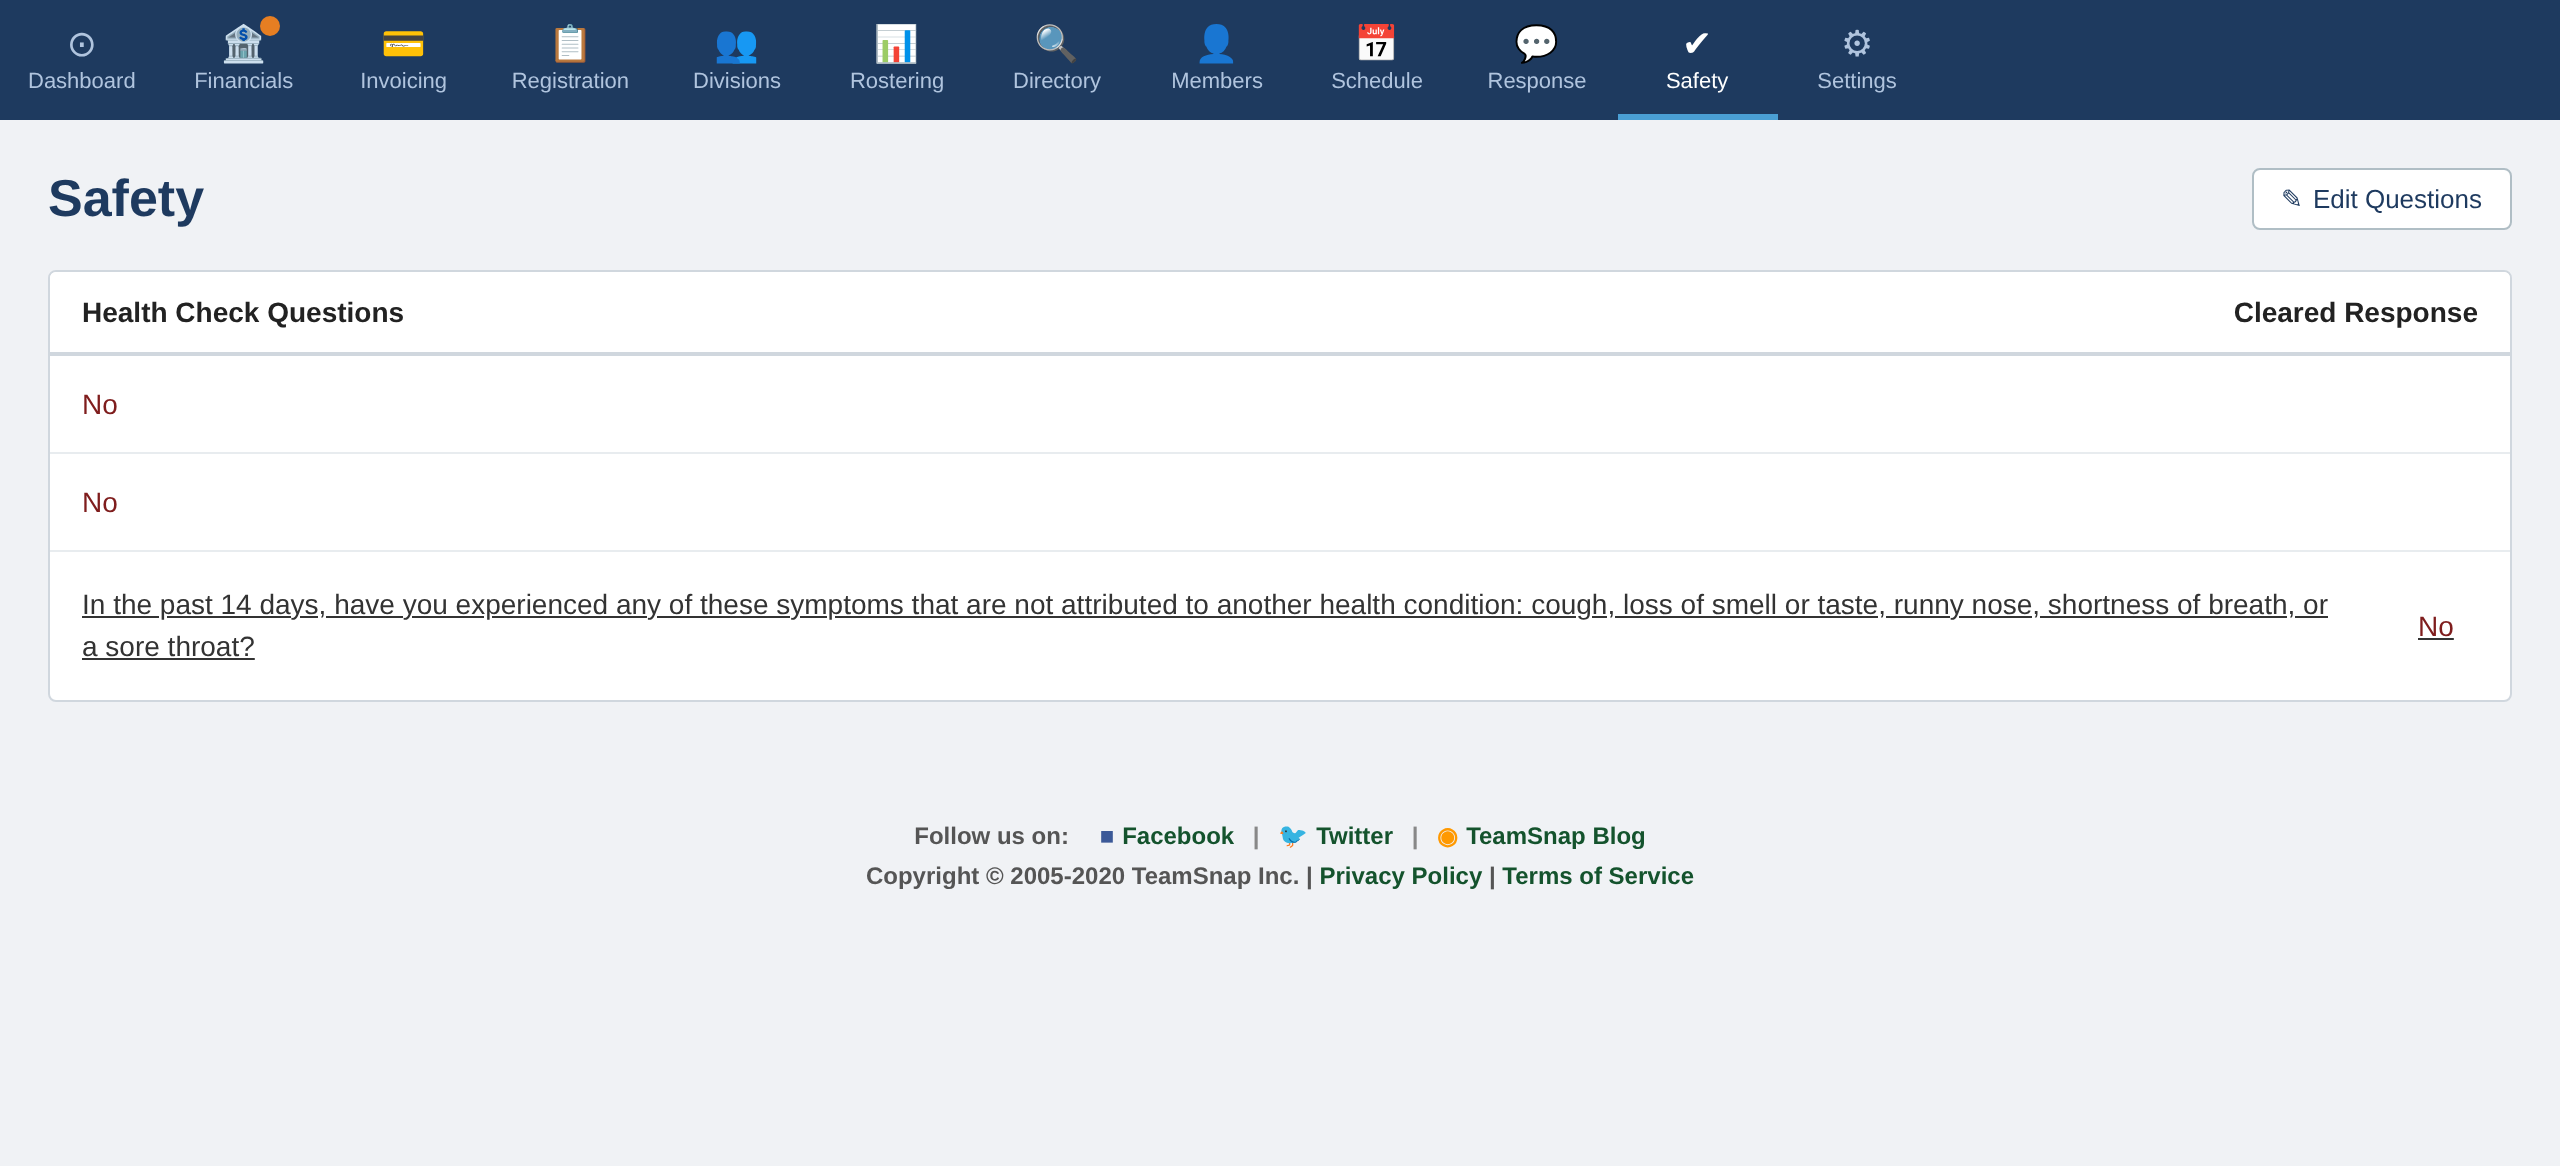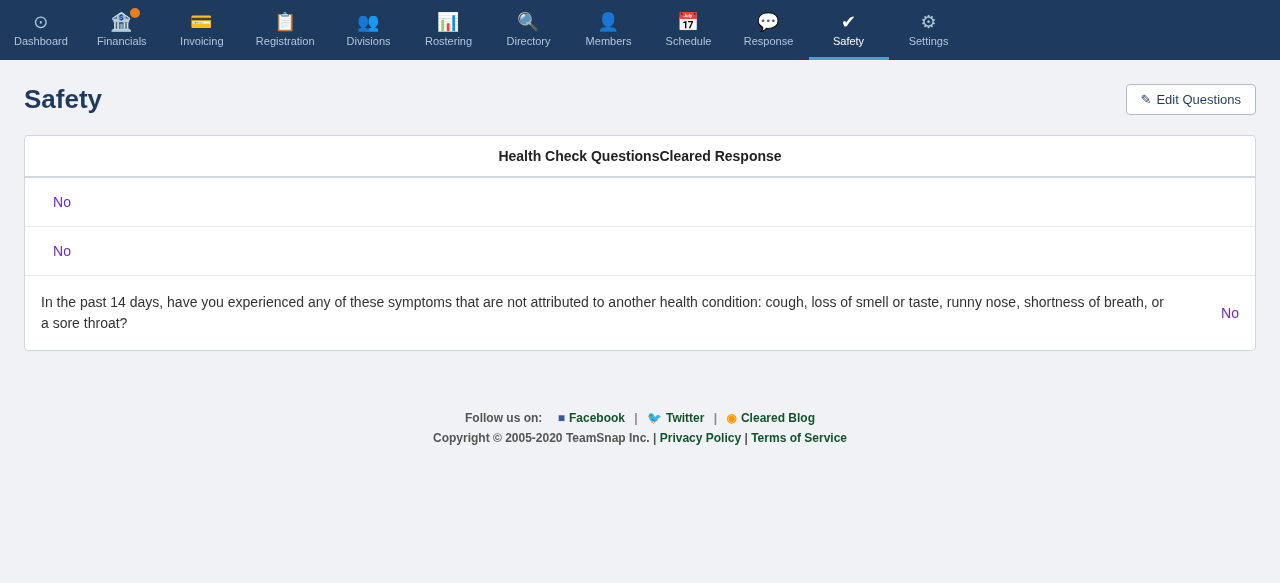--- a/index.html
+++ b/index.html
@@ -79,7 +79,7 @@
     }
     .table-header {
       display: flex;
-      justify-content: center;
+      justify-content: space-between;
       padding: 12px 16px;
       background: #fff;
       border-bottom: 2px solid #d0d7de;

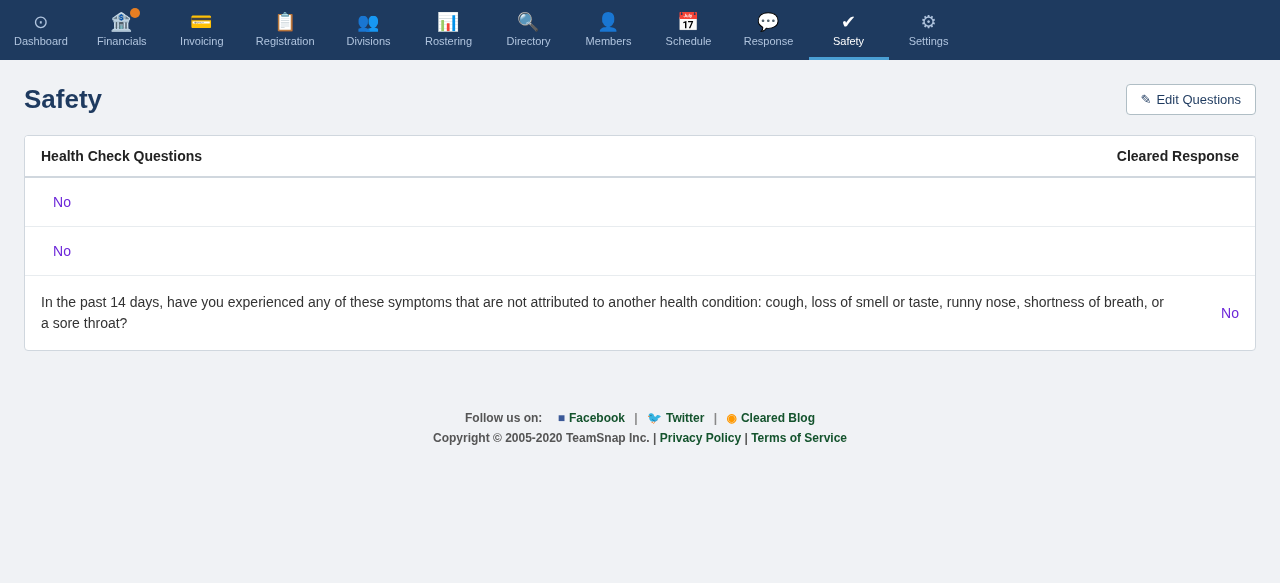--- a/index.html
+++ b/index.html
@@ -98,7 +98,7 @@
     }
     .table-row:last-child { border-bottom: none; }
     .row-question { flex: 1; padding-right: 40px; line-height: 1.5; }
-    .row-response { color: #6d28d9; font-size: 14px; min-width: 30px; text-align: right; }
+    .row-response { color: #7f1d1d; font-size: 14px; min-width: 30px; }
 
     
     .footer {

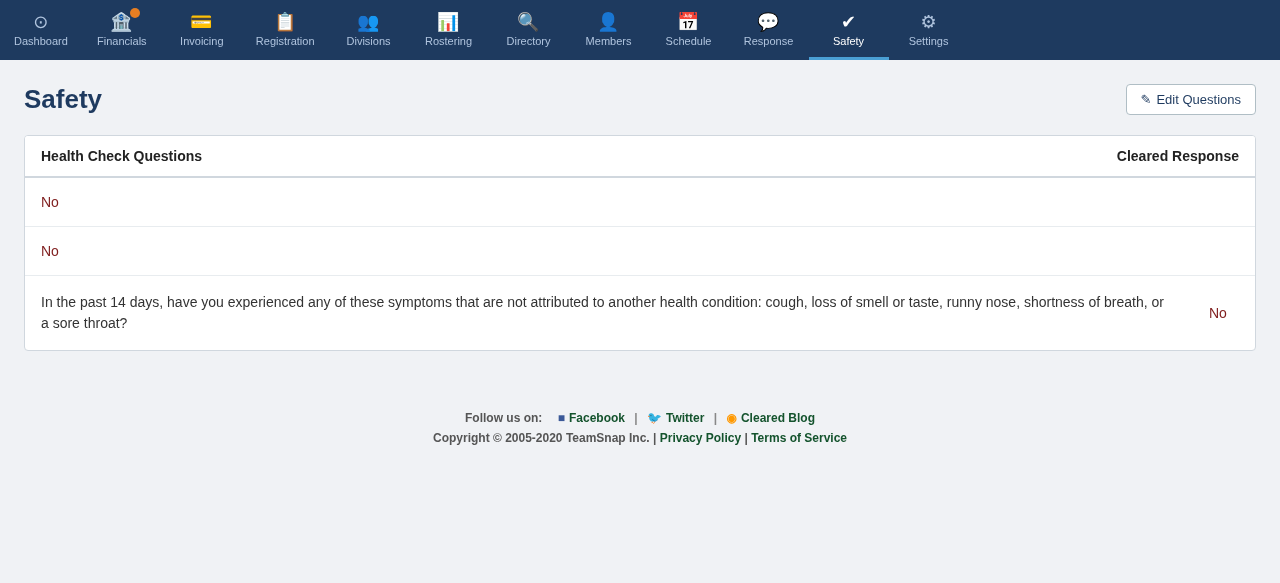--- a/index.html
+++ b/index.html
@@ -96,7 +96,7 @@
       font-size: 14px;
       color: #333;
     }
-    .table-row:last-child { border-bottom: none; }
+    .table-row:last-child { border-bottom: none; text-decoration: underline; }
     .row-question { flex: 1; padding-right: 40px; line-height: 1.5; }
     .row-response { color: #7f1d1d; font-size: 14px; min-width: 30px; }
 

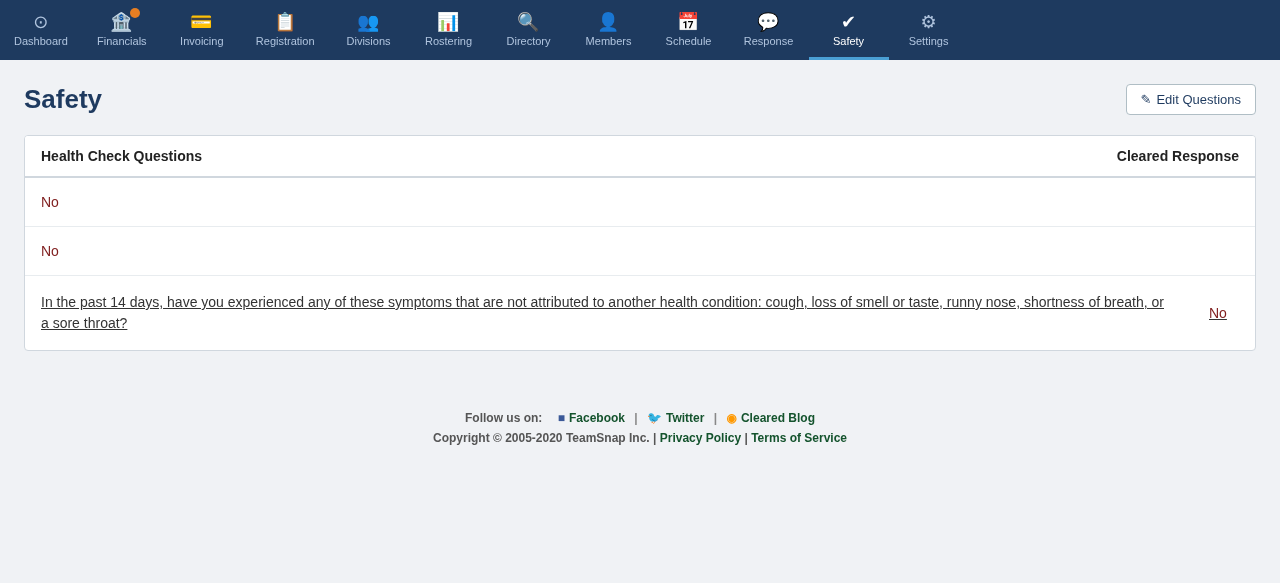--- a/index.html
+++ b/index.html
@@ -216,7 +216,7 @@
     <span class="footer-sep">|</span>
     <span class="footer-social">
       <span style="color:#f90;">◉</span>
-      <a href="#">Cleared Blog</a>
+      <a href="#">TeamSnap Blog</a>
     </span>
   </div>
   <div>

